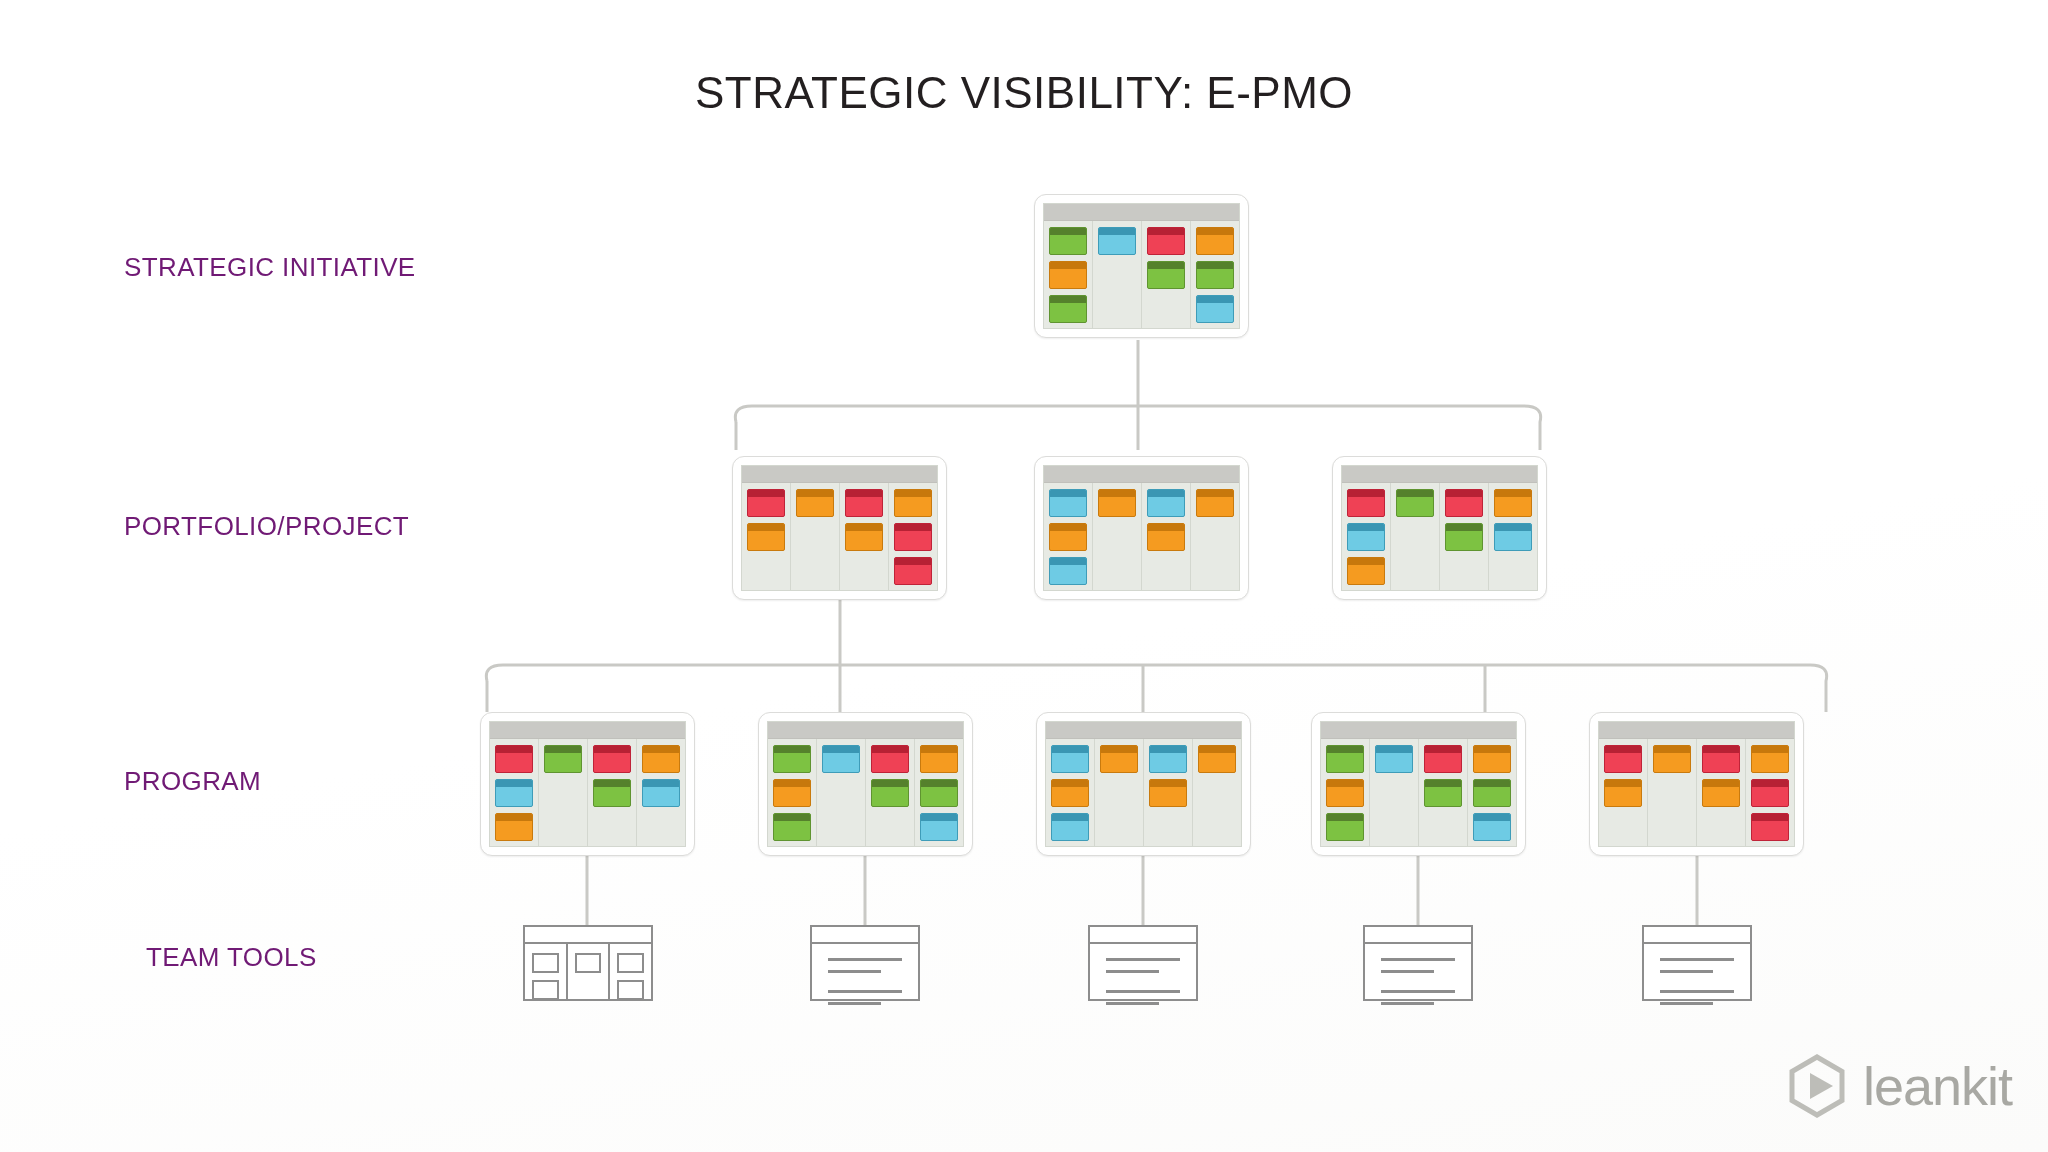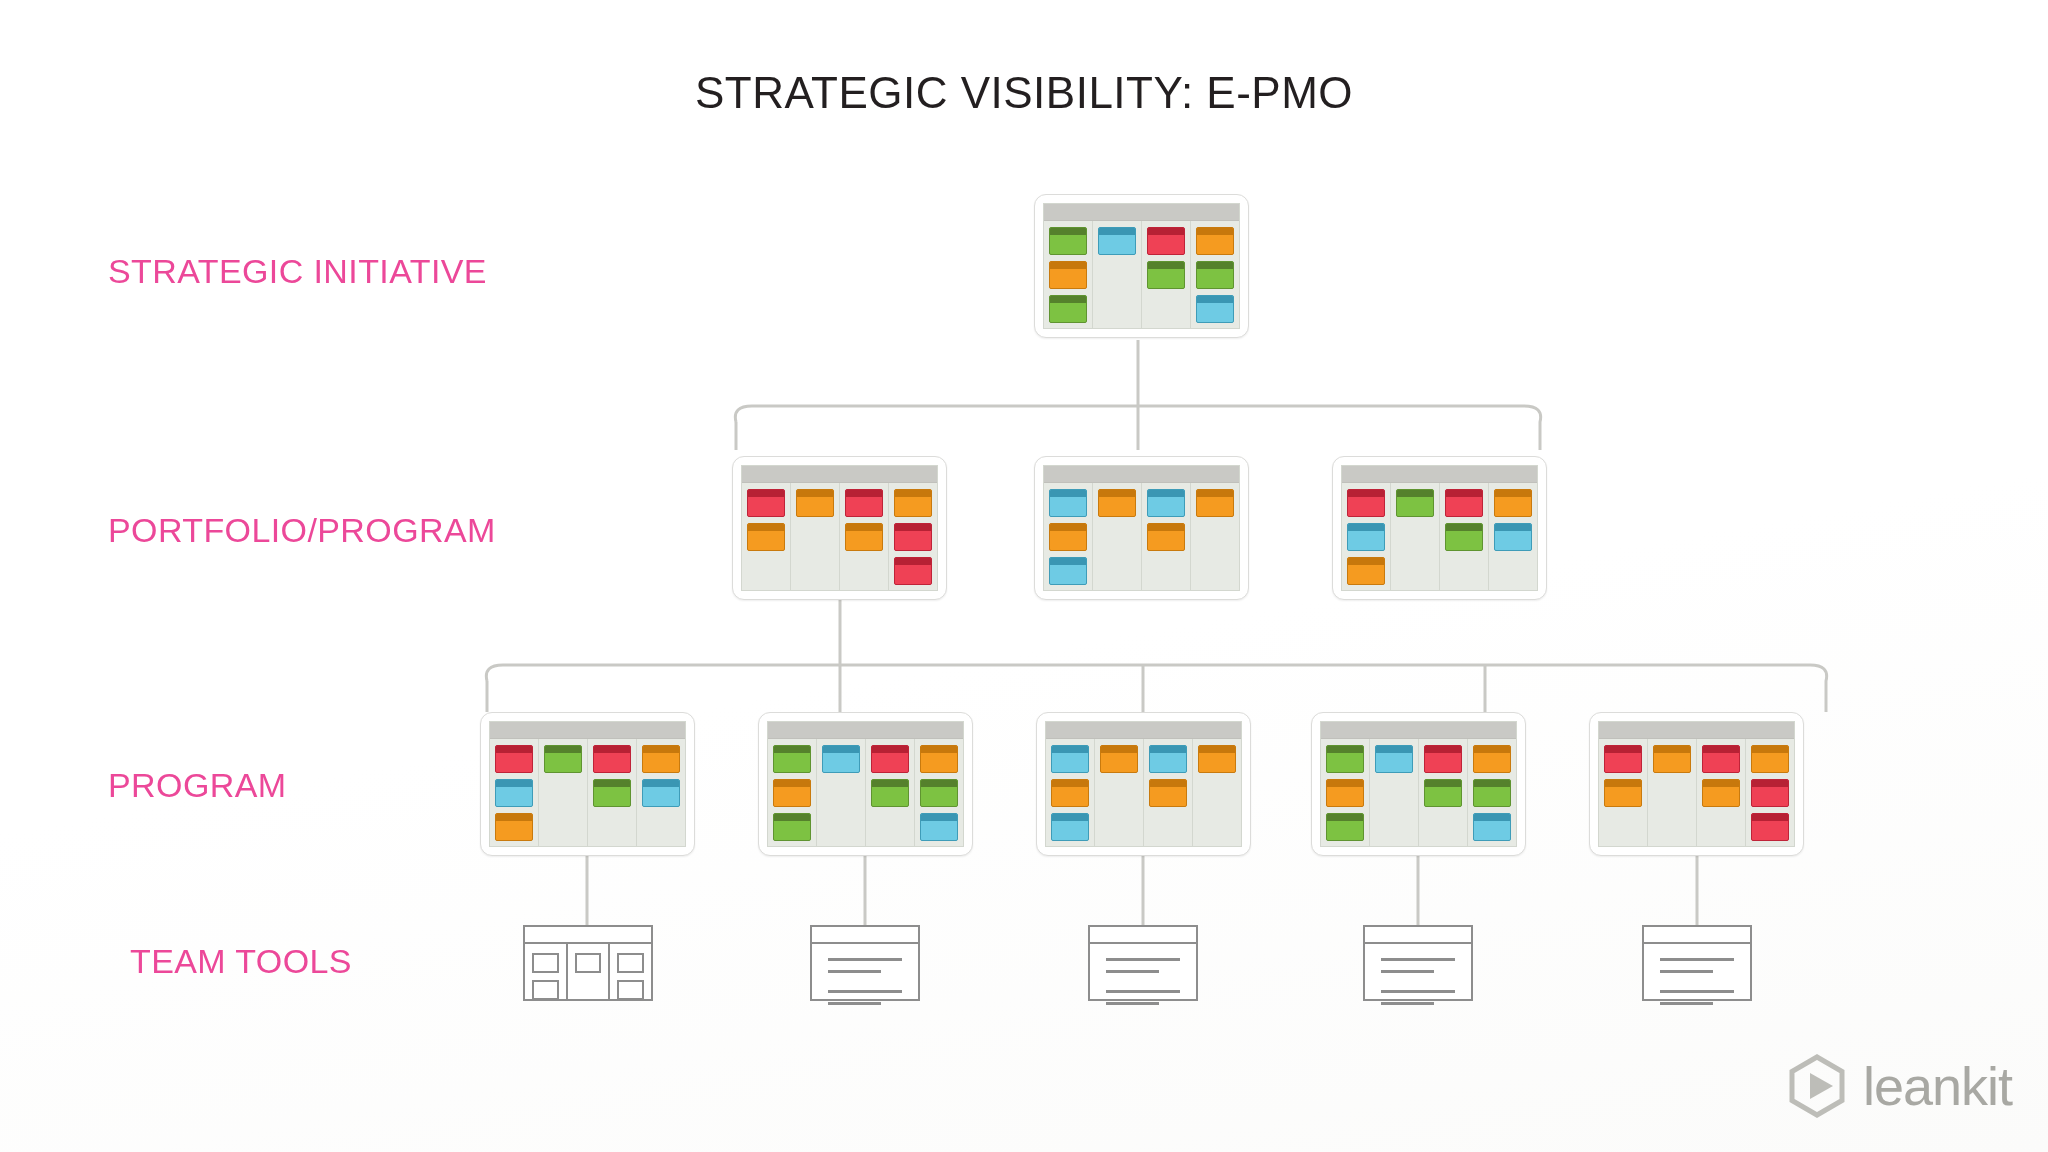--- a/index.html
+++ b/index.html
@@ -33,11 +33,11 @@
   
   .row-label {
     position: absolute;
-    left: 108px;
-    font-size: 34px;
+    left: 124px;
+    font-size: 26px;
     font-weight: 400;
     letter-spacing: 0.4px;
-    color: #ec4899;
+    color: #701a75;
     white-space: nowrap;
   }
   .row-label.r0 { top: 252px; }

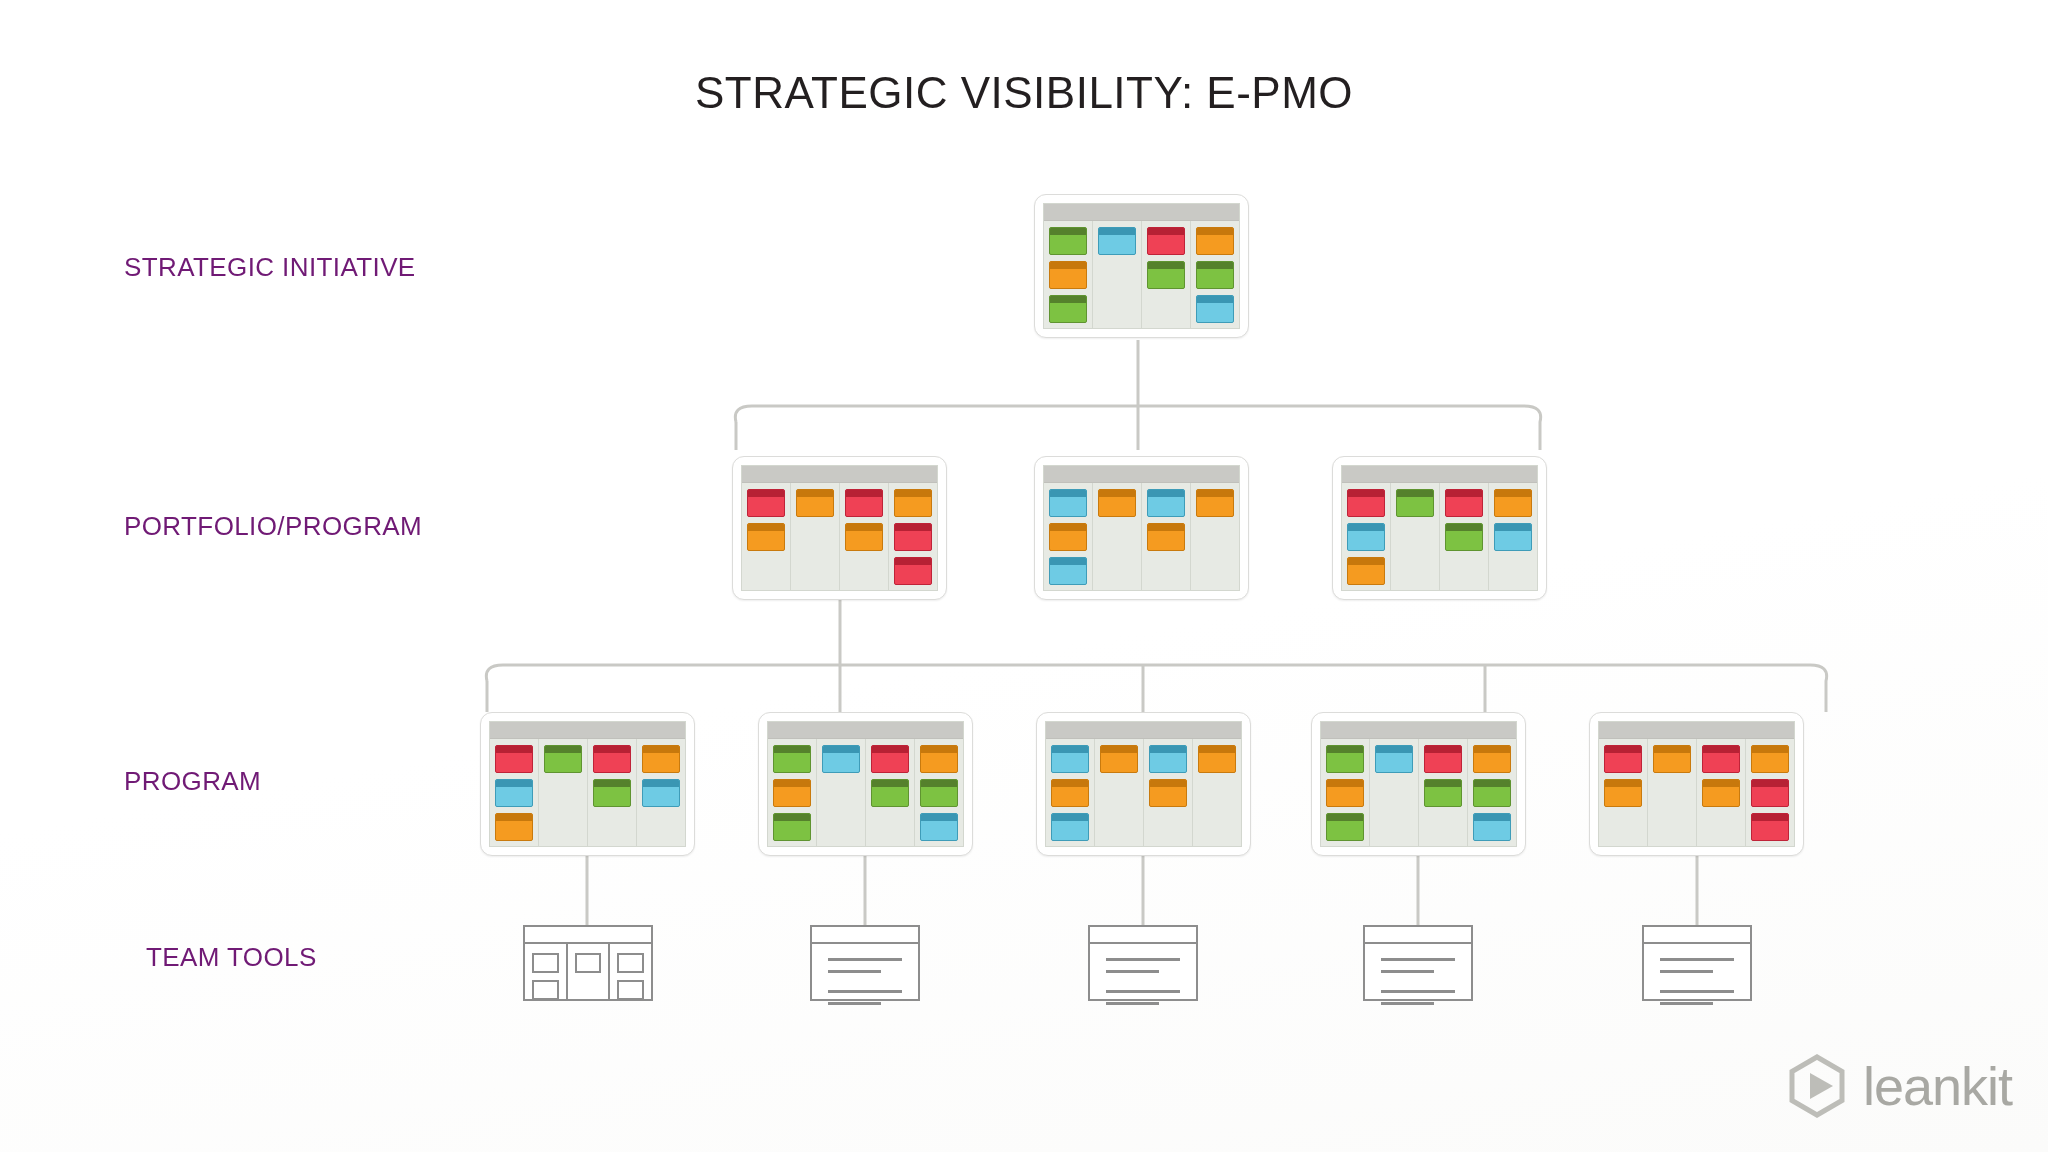--- a/index.html
+++ b/index.html
@@ -199,7 +199,7 @@
 <div class="page-title">STRATEGIC VISIBILITY: E-PMO</div>
 
 <div class="row-label r0">STRATEGIC INITIATIVE</div>
-<div class="row-label r1">PORTFOLIO/PROGRAM</div>
+<div class="row-label r1">PORTFOLIO/PROJECT</div>
 <div class="row-label r2">PROGRAM</div>
 <div class="row-label r3">TEAM TOOLS</div>
 

